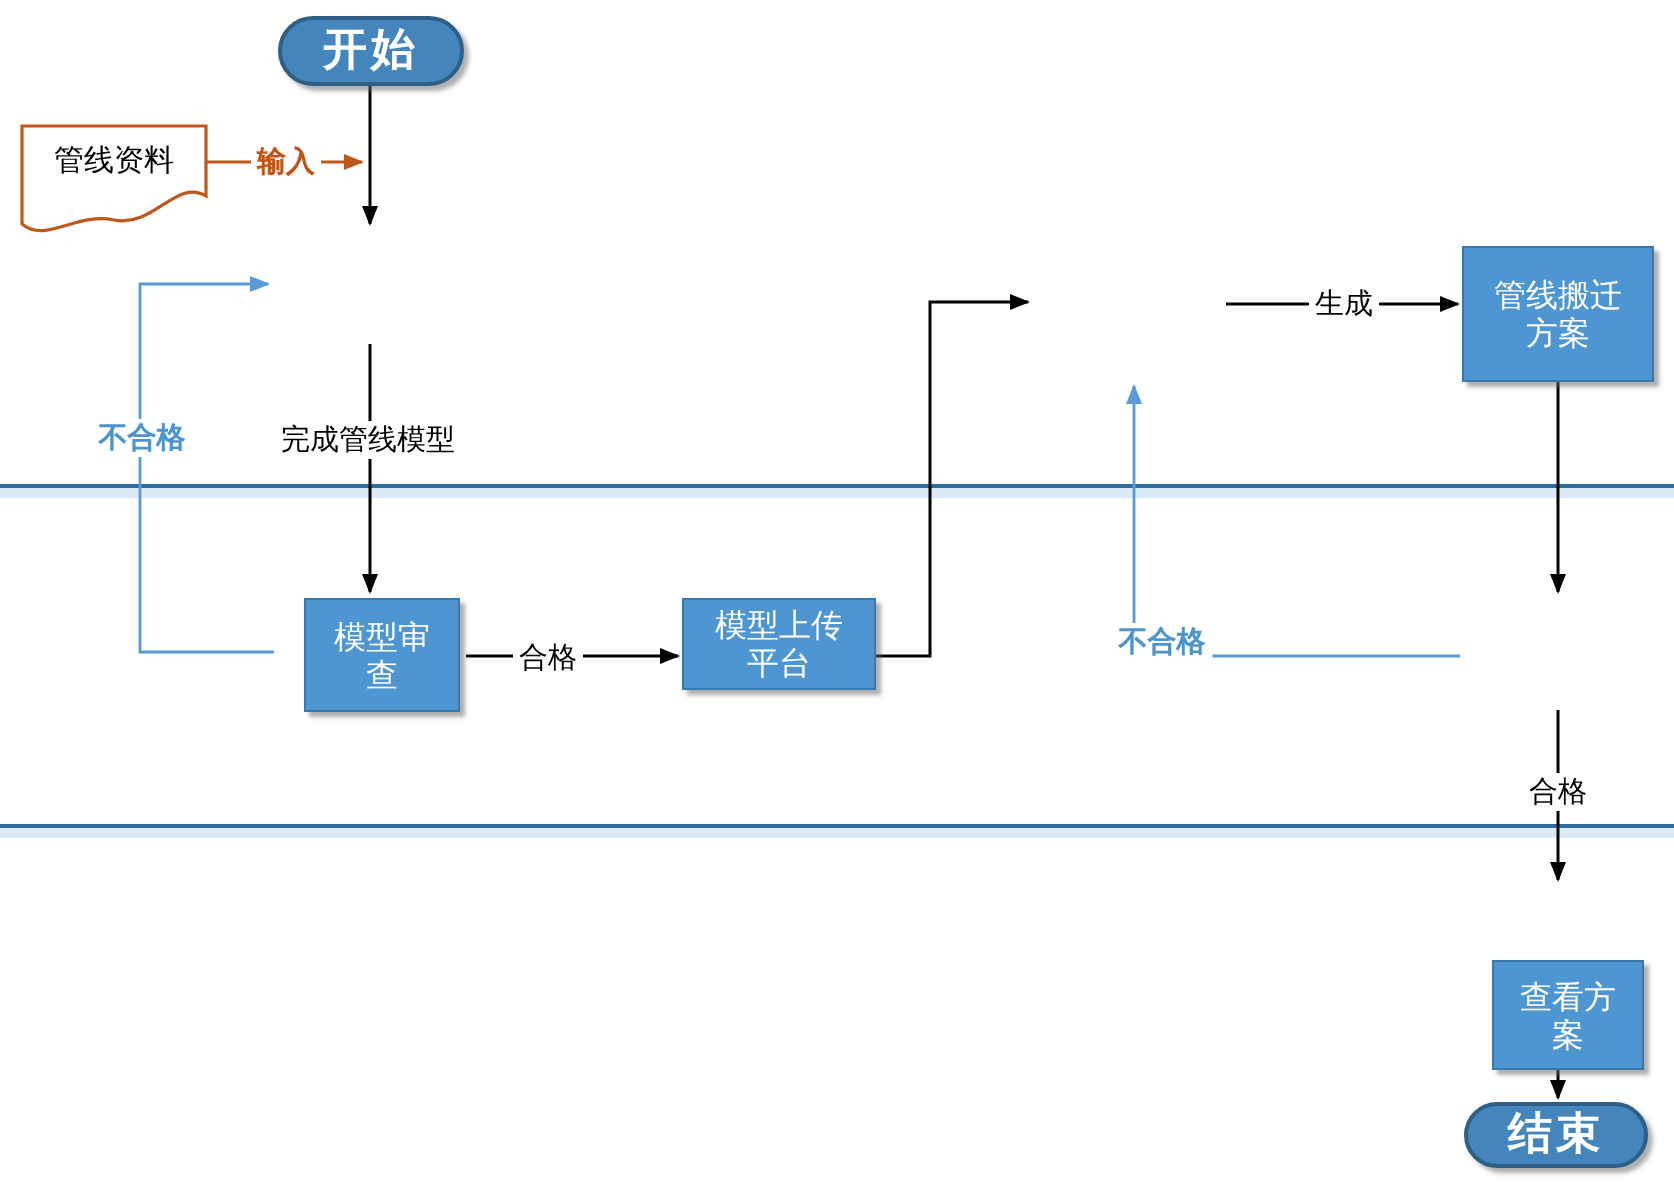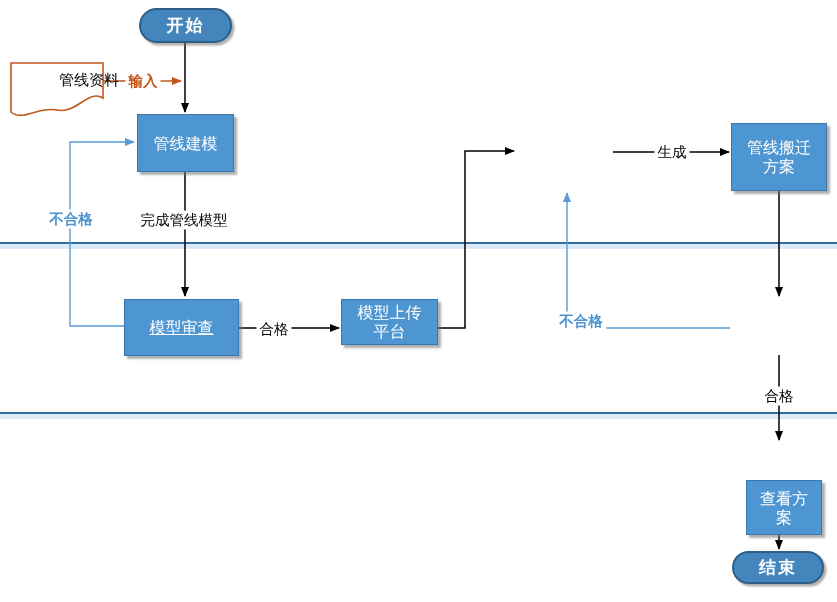--- a/index.html
+++ b/index.html
@@ -43,7 +43,7 @@
     background:var(--terminator-fill);
     border:2px solid var(--terminator-border);
     border-radius:18px;
-    font-size:17px;font-weight:bold;letter-spacing:2px;
+    font-size:22px;font-weight:bold;letter-spacing:2px;
   }
   .docshape{
     position:absolute;z-index:3;

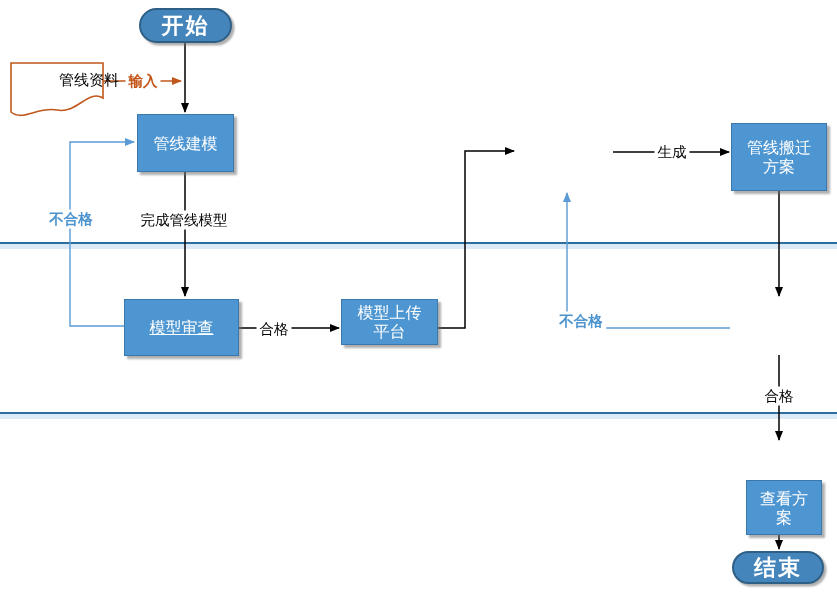--- a/index.html
+++ b/index.html
@@ -50,7 +50,7 @@
   }
   .docshape .doc-label{
     position:absolute;left:0;top:9px;width:100%;
-    text-align:center;color:#000;font-size:15px;padding-left:32px;
+    text-align:center;color:#000;font-size:15px;
   }
   .edge-label{
     position:absolute;z-index:4;transform:translate(-50%,-50%);

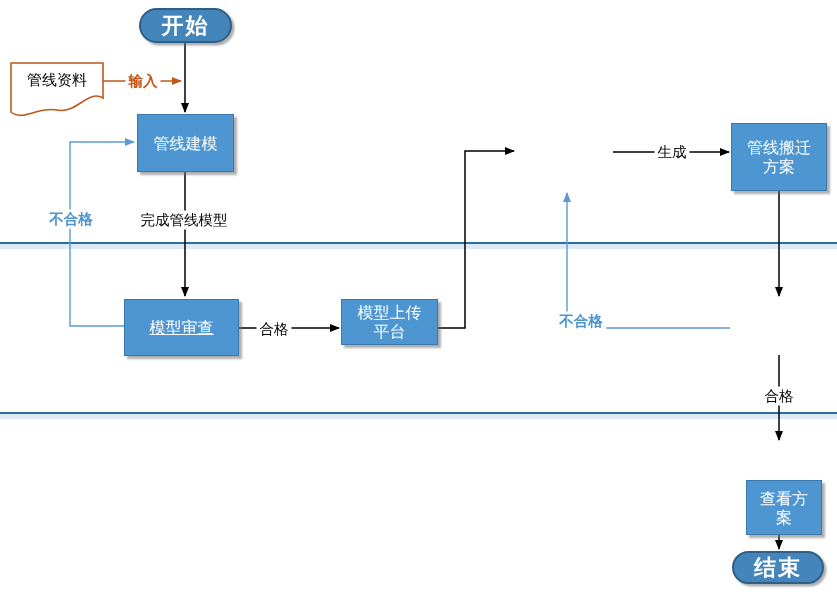--- a/index.html
+++ b/index.html
@@ -113,9 +113,6 @@
     <span>结束</span>
   </div>
 
-  <div class="node process" style="left:137px;top:114px;width:97px;height:58px;">
-    <span>管线建模</span>
-  </div>
   <div class="node process" style="left:124px;top:299px;width:115px;height:57px;text-decoration:underline;">
     <span>模型审查</span>
   </div>

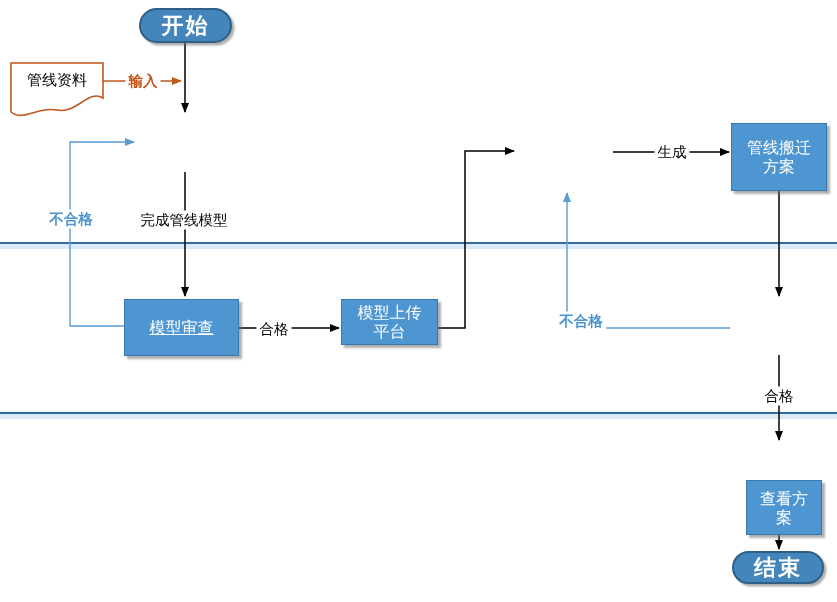--- a/index.html
+++ b/index.html
@@ -113,7 +113,7 @@
     <span>结束</span>
   </div>
 
-  <div class="node process" style="left:124px;top:299px;width:115px;height:57px;text-decoration:underline;">
+  <div class="node process" style="left:152px;top:299px;width:78px;height:57px;">
     <span>模型审查</span>
   </div>
   <div class="node process" style="left:341px;top:299px;width:97px;height:46px;">

